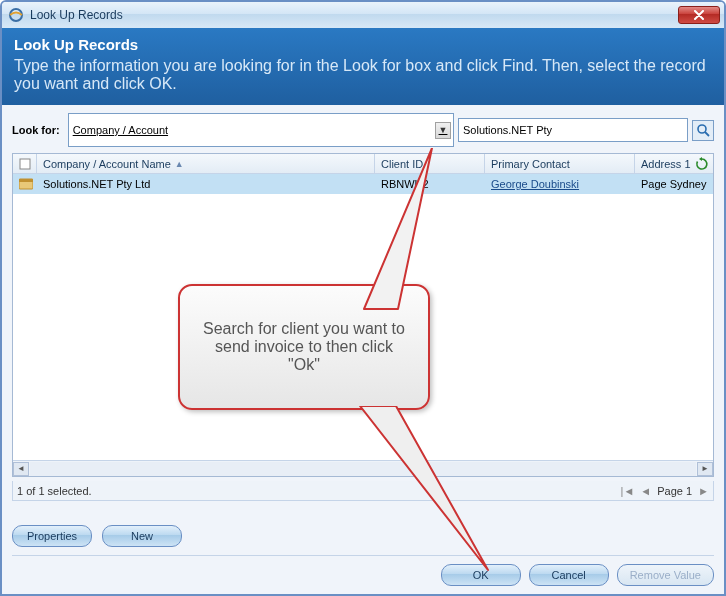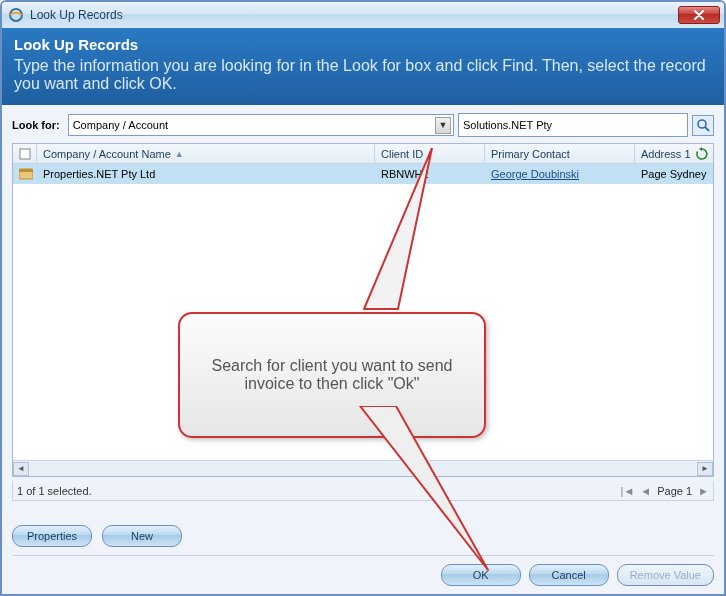--- a/index.html
+++ b/index.html
@@ -89,13 +89,14 @@
   }
   .select-box {
     flex: 1;
-    height: 22px;
+    height: 34px;
     border: 1px solid #7a9ec7;
     background: #fff;
     display: flex;
     align-items: center;
     padding: 0 2px 0 4px;
     justify-content: space-between;
+    text-decoration: underline;
   }
   .select-box .dd-btn {
     width: 16px; height: 17px;

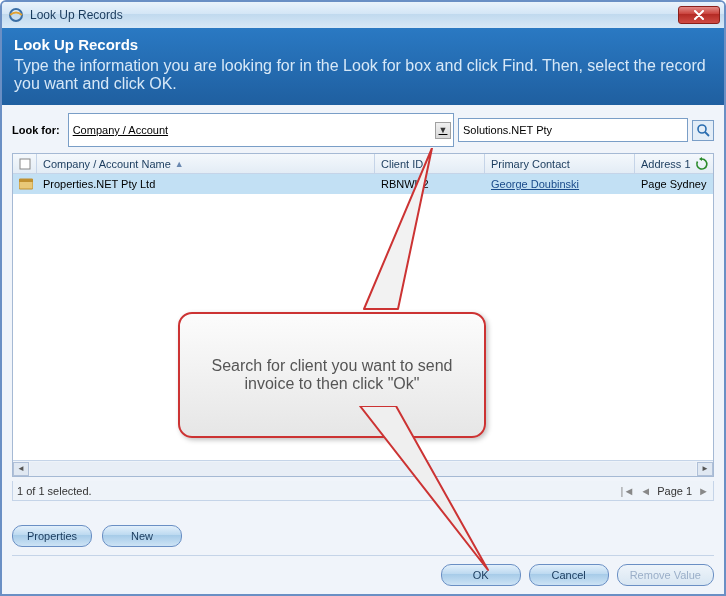--- a/index.html
+++ b/index.html
@@ -340,7 +340,7 @@
                 <rect x="0" y="1" width="14" height="3" fill="#c09030"></rect>
               </svg>
           </div>
-          <div class="gr-cell col-name">Properties.NET Pty Ltd</div>
+          <div class="gr-cell col-name">Solutions.NET Pty Ltd</div>
           <div class="gr-cell col-client">RBNWH2</div>
           <div class="gr-cell col-contact">
             <span class="link">George Doubinski</span>

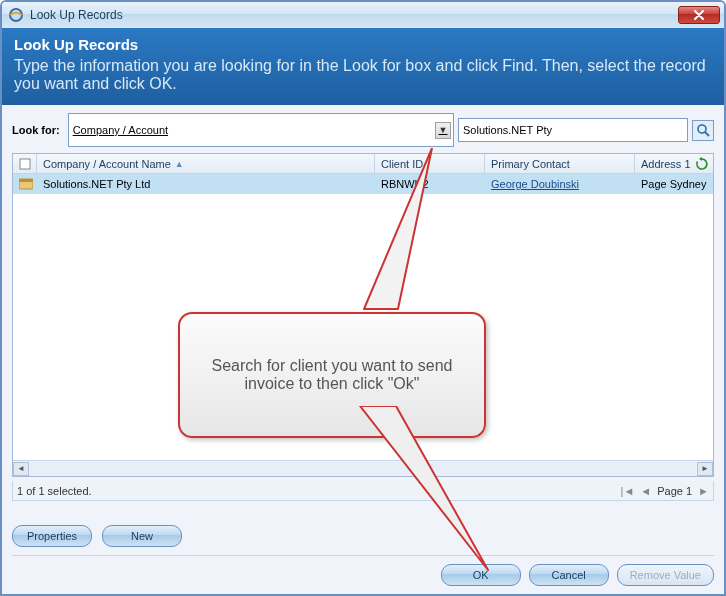--- a/index.html
+++ b/index.html
@@ -237,8 +237,8 @@
   .callout {
     position:absolute;
     left: 178px;
-    top: 312px;
-    width: 308px;
+    top: 284px;
+    width: 252px;
     height: 126px;
     pointer-events:none;
   }

